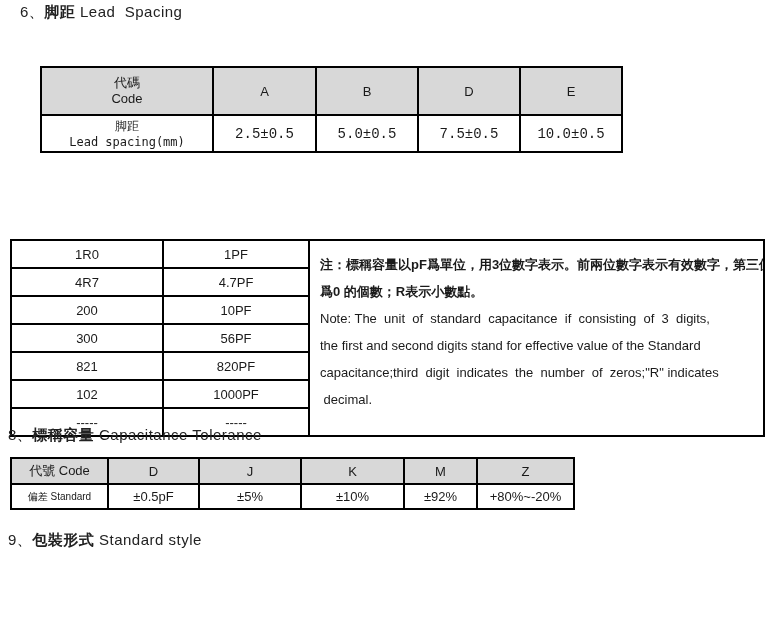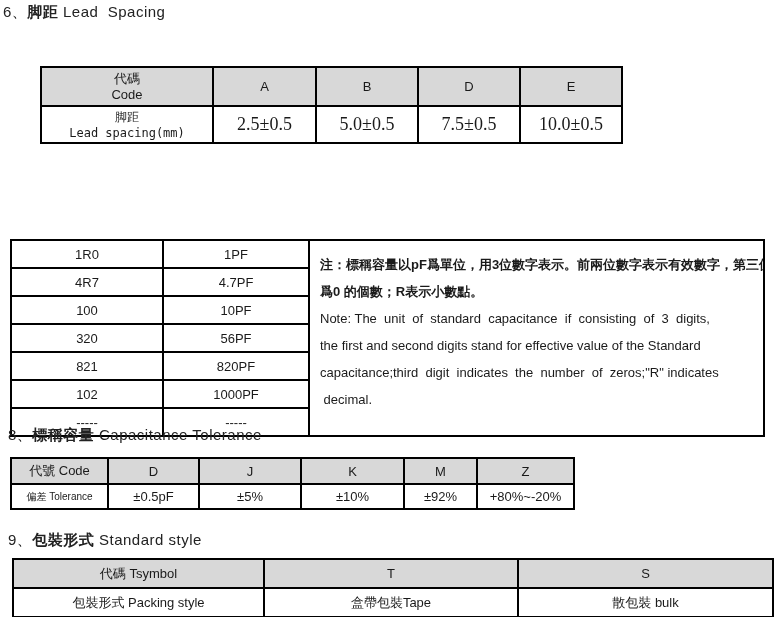--- a/index.html
+++ b/index.html
@@ -38,7 +38,7 @@
 
 <div class="page">
 
-  <div class="sec-title" style="left:3px;top:3px;"><span>6、</span><span class="zh">脚距</span><span> Lead  Spacing</span></div>
+  <div class="sec-title" style="left:20px;top:3px;"><span>6、</span><span class="zh">脚距</span><span> Lead  Spacing</span></div>
 
   <table class="t1">
     <colgroup>

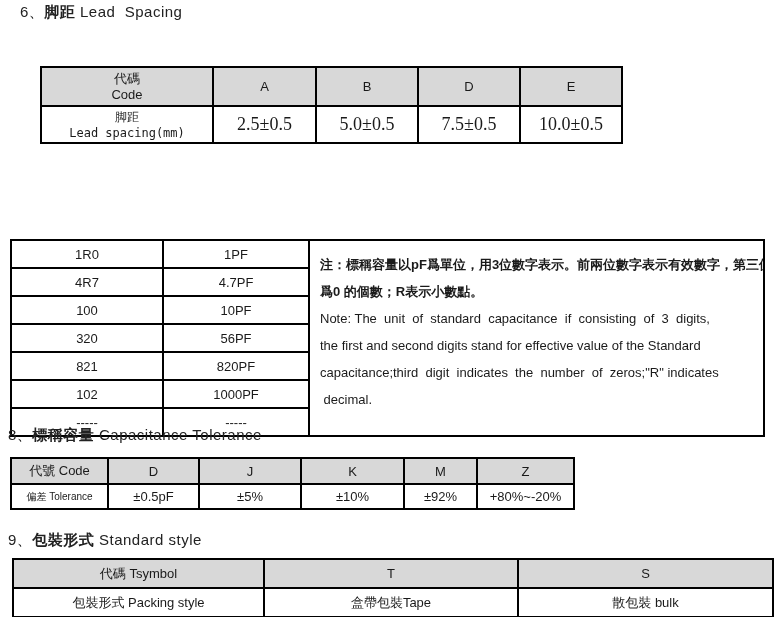--- a/index.html
+++ b/index.html
@@ -13,7 +13,7 @@
   .hdr{background:#d8d8d8;}
   
   .t1{left:40px;top:66px;width:581px;}
-  .t1 .r-head{height:39px;margin-left:16px;}
+  .t1 .r-head{height:48px;margin-left:16px;}
   .t1 .r-data{height:37px;}
   .t1 .two-line{line-height:16px;}
   .t1 .mono{font-family:"DejaVu Sans Mono",monospace;font-size:12px;letter-spacing:0px;}

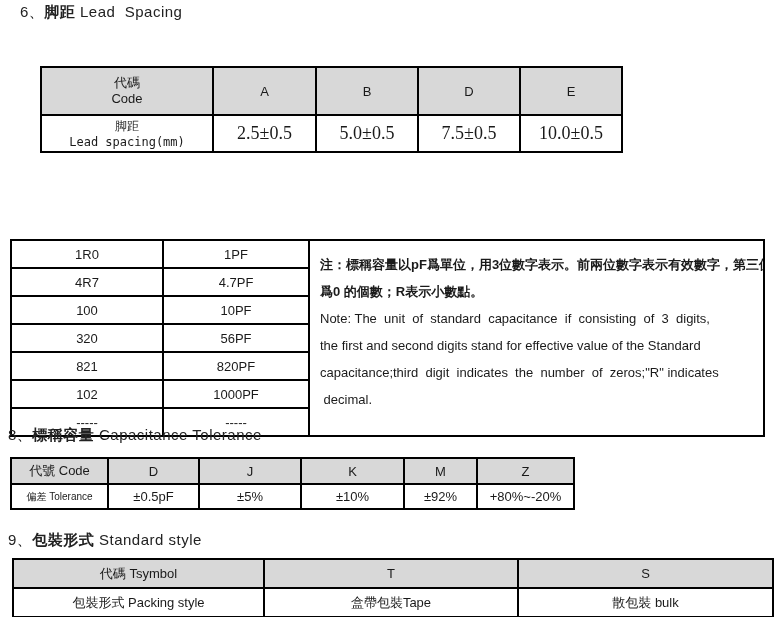--- a/index.html
+++ b/index.html
@@ -17,7 +17,7 @@
   .t1 .r-data{height:37px;}
   .t1 .two-line{line-height:16px;}
   .t1 .mono{font-family:"DejaVu Sans Mono",monospace;font-size:12px;letter-spacing:0px;}
-  .t1 .val{font-family:Liberation Serif, serif;font-size:18px;}
+  .t1 .val{font-family:Liberation Mono, monospace;font-size:14px;}
   
   .t2{left:10px;top:208px;width:753px;margin-top:31px;}
   .t2 td{height:26px;}

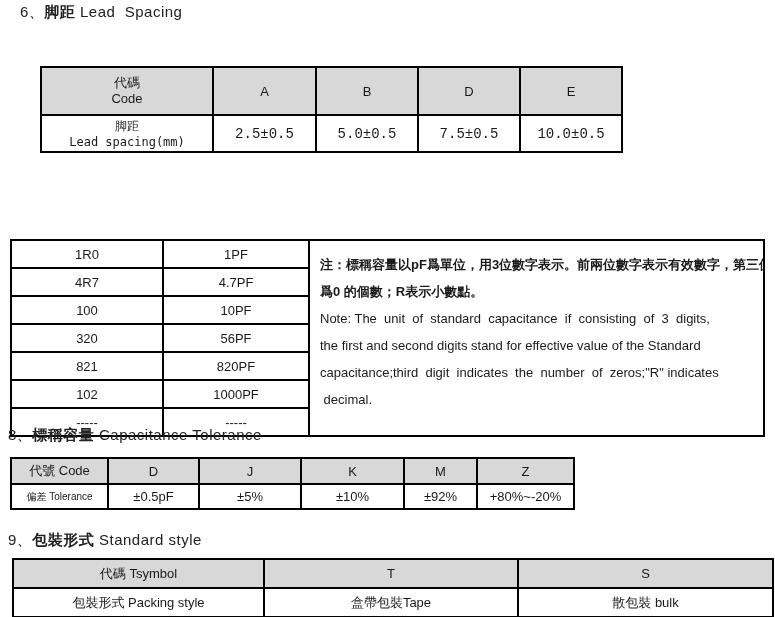--- a/index.html
+++ b/index.html
@@ -97,7 +97,7 @@
       <td>4.7PF</td>
     </tr>
     <tr>
-      <td>100</td>
+      <td>200</td>
       <td>10PF</td>
     </tr>
     <tr>

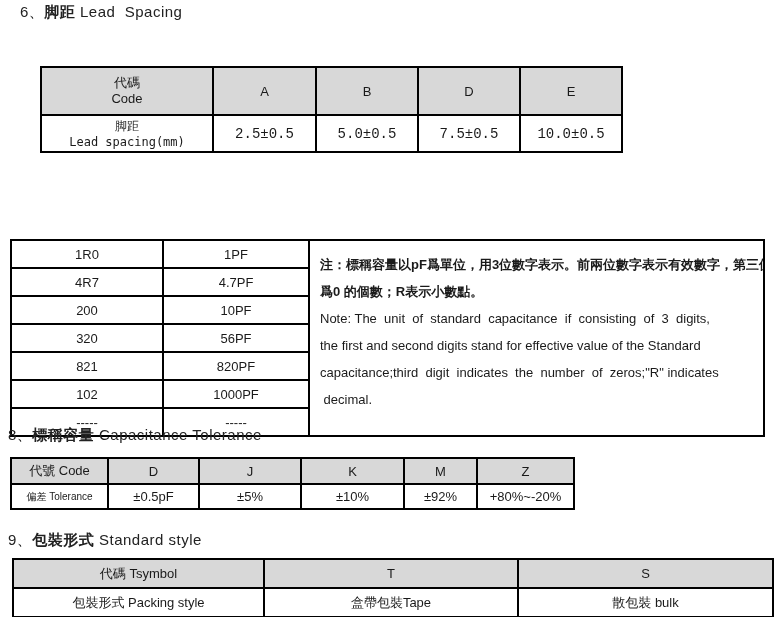--- a/index.html
+++ b/index.html
@@ -101,7 +101,7 @@
       <td>10PF</td>
     </tr>
     <tr>
-      <td>320</td>
+      <td>300</td>
       <td>56PF</td>
     </tr>
     <tr>

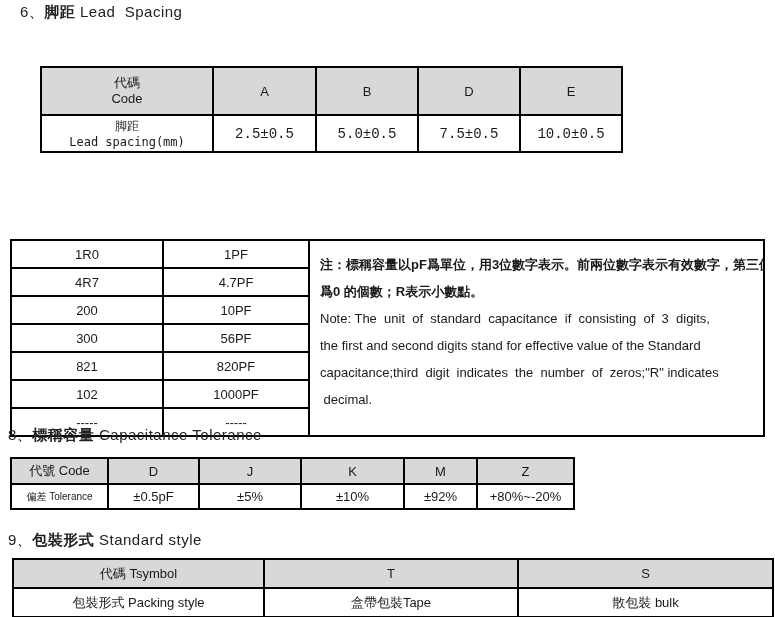--- a/index.html
+++ b/index.html
@@ -140,7 +140,7 @@
       <td class="hdr">Z</td>
     </tr>
     <tr class="r-data">
-      <td class="small">偏差 Tolerance</td>
+      <td class="small">偏差 Standard</td>
       <td>±0.5pF</td>
       <td>±5%</td>
       <td>±10%</td>

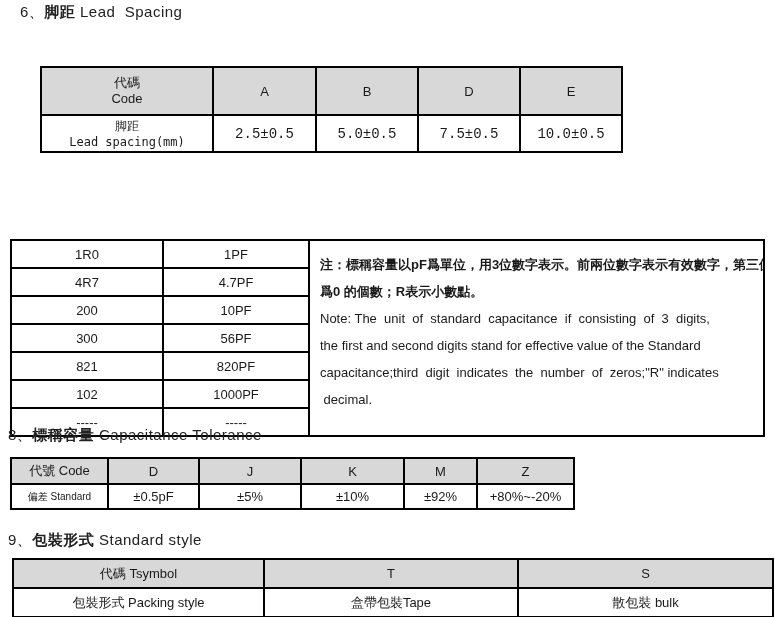--- a/index.html
+++ b/index.html
@@ -152,25 +152,6 @@
 
   <div class="sec-title" style="left:8px;top:531px;"><span>9、</span><span class="zh">包裝形式</span><span> Standard style</span></div>
 
-  <table class="t4">
-    <colgroup>
-        <col style="width:251px">
-        <col style="width:254px">
-        <col style="width:255px">
-      </colgroup>
-    <tbody>
-        <tr>
-      <td class="hdr">代碼 Tsymbol</td>
-      <td class="hdr">T</td>
-      <td class="hdr">S</td>
-    </tr>
-    <tr>
-      <td>包裝形式  Packing  style</td>
-      <td>盒帶包裝Tape</td>
-      <td>散包裝 bulk</td>
-    </tr>
-  </tbody>
-    </table>
 
 </div>
 

